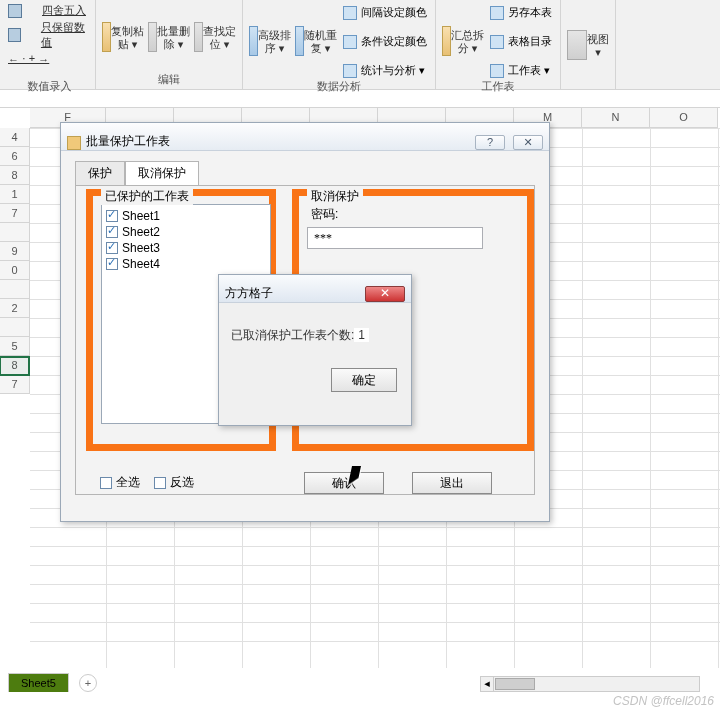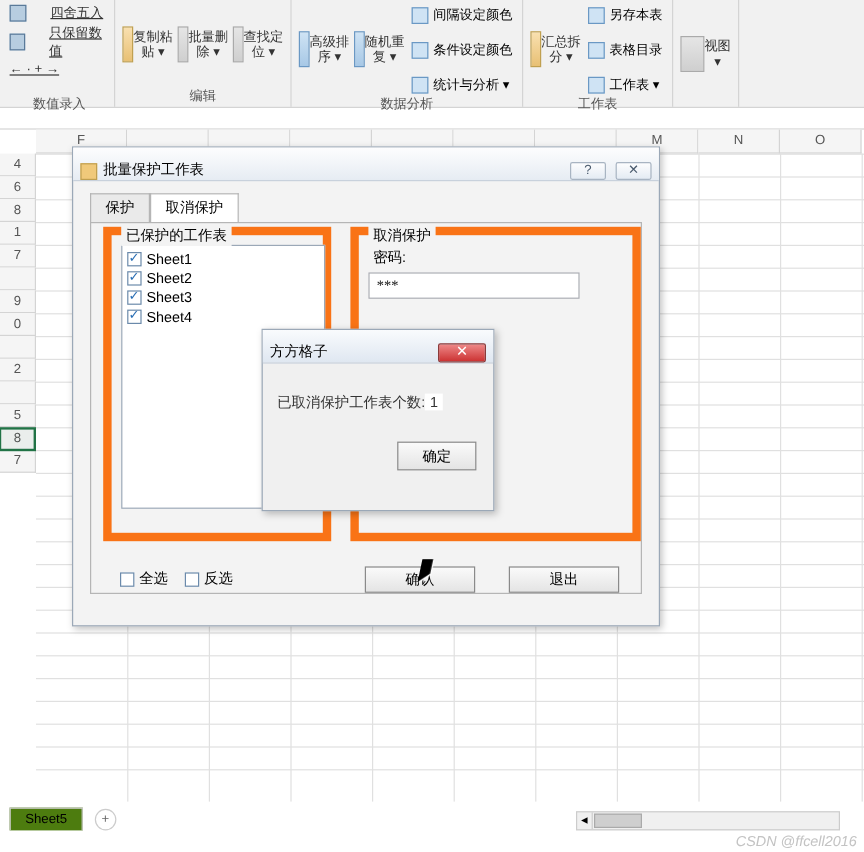--- a/index.html
+++ b/index.html
@@ -70,7 +70,7 @@
 
 .btn { height: 22px; border: 1px solid #8a8a8a; background: linear-gradient(#fafafa,#e4e4e4); font-size: 12px; cursor: pointer; }
 .dlg-btns { position: absolute; left: 228px; top: 286px; display: flex; gap: 28px; }
-.dlg-btns .btn { width: 92px; }
+.dlg-btns .btn { width: 80px; }
 .bottom-checks { position: absolute; left: 24px; top: 288px; display: flex; gap: 14px; font-size: 12px; }
 .bottom-checks .cb { margin-right: 4px; }
 

